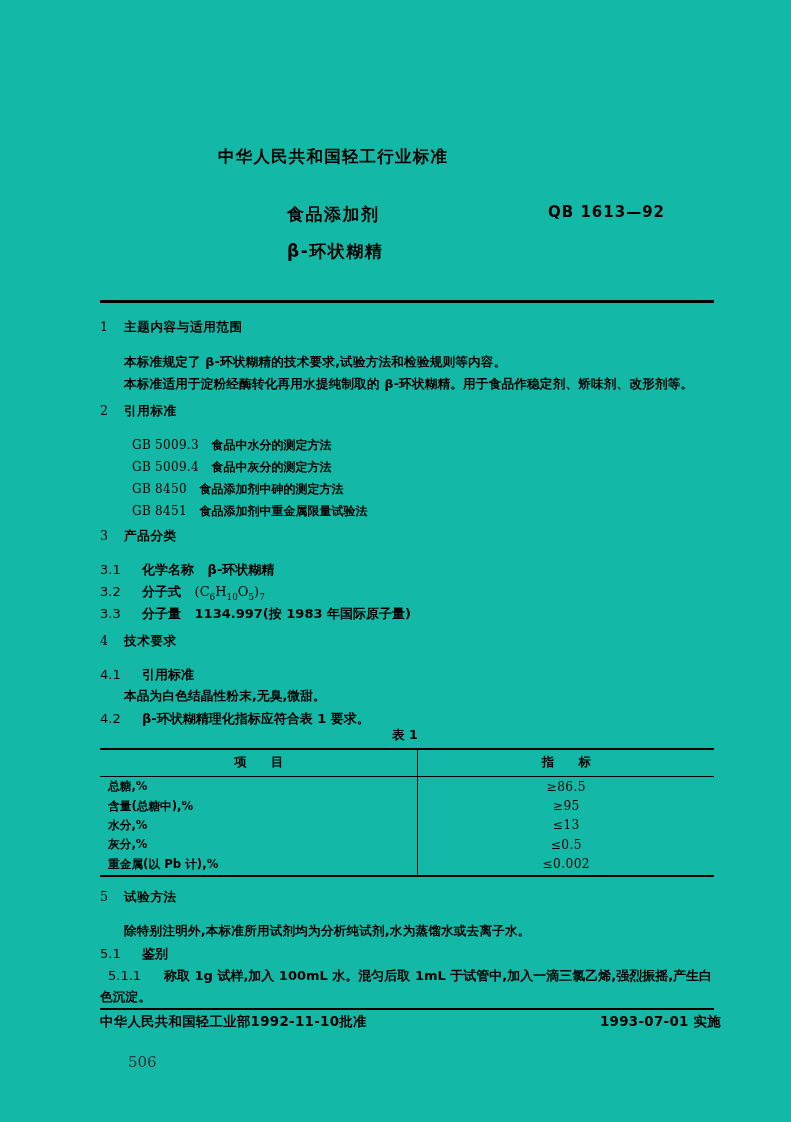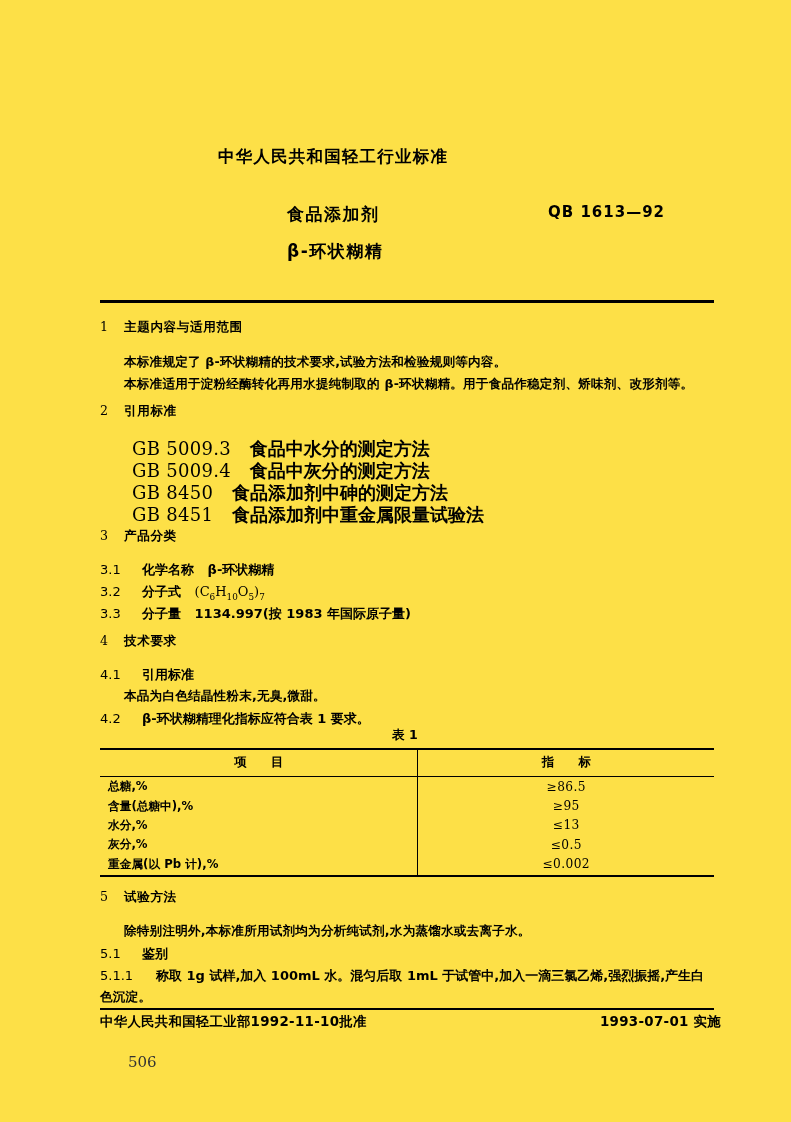--- a/index.html
+++ b/index.html
@@ -21,7 +21,7 @@
     left: 0; top: 0;
     width: 791px;
     height: 1122px;
-    background: #fde047;
+    background: #14b8a6;
   }
 
   

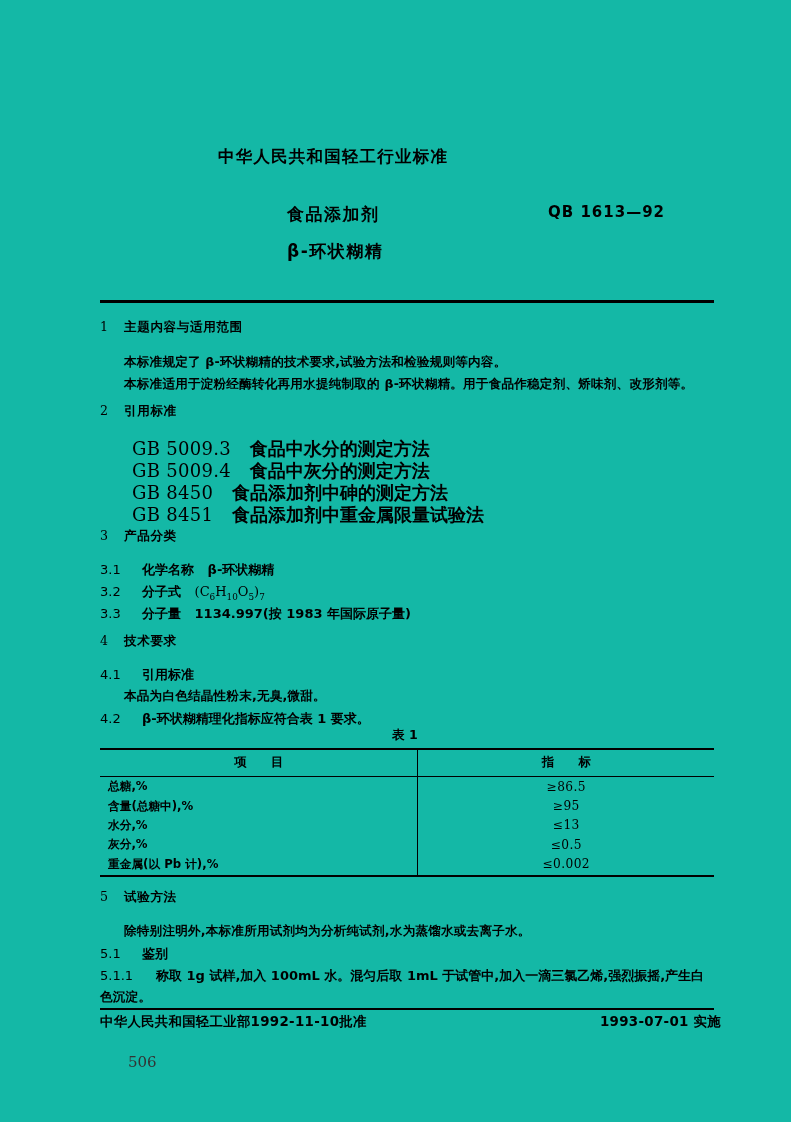--- a/index.html
+++ b/index.html
@@ -92,7 +92,7 @@
   }
   .ref-item {
     position: absolute;
-    font-size: 18px;
+    font-size: 12px;
     white-space: nowrap;
     font-weight: bold;
   }

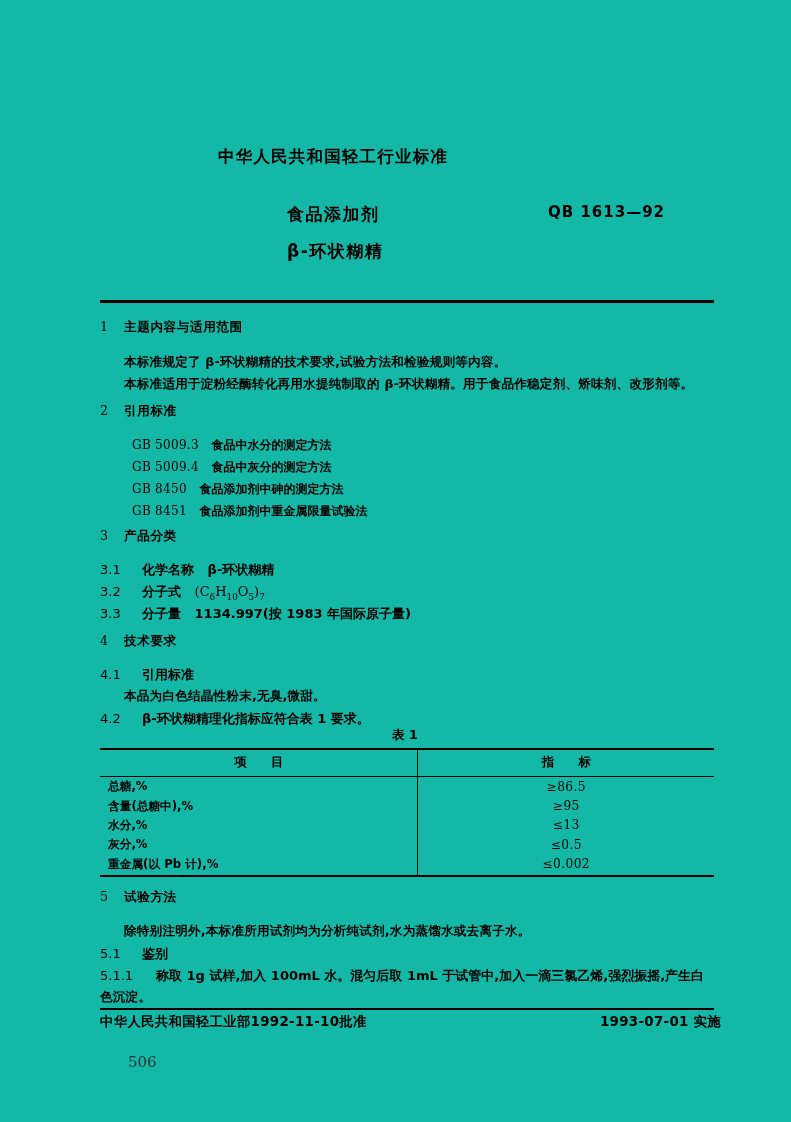--- a/index.html
+++ b/index.html
@@ -306,7 +306,7 @@
     <span class="lbl mono-num">5.1</span><span>鉴别</span>
   </div>
   <div class="subsec" style="left:100px; top:967px;">
-    <span class="lbl mono-num" style="width:56px;">5.1.1</span><span>称取 1g 试样,加入 100mL 水。混匀后取 1mL 于试管中,加入一滴三氯乙烯,强烈振摇,产生白</span>
+    <span class="lbl mono-num" style="width:56px;margin-left:8px;">5.1.1</span><span>称取 1g 试样,加入 100mL 水。混匀后取 1mL 于试管中,加入一滴三氯乙烯,强烈振摇,产生白</span>
   </div>
   <div class="para" style="left:100px; top:989px;">色沉淀。</div>
 

